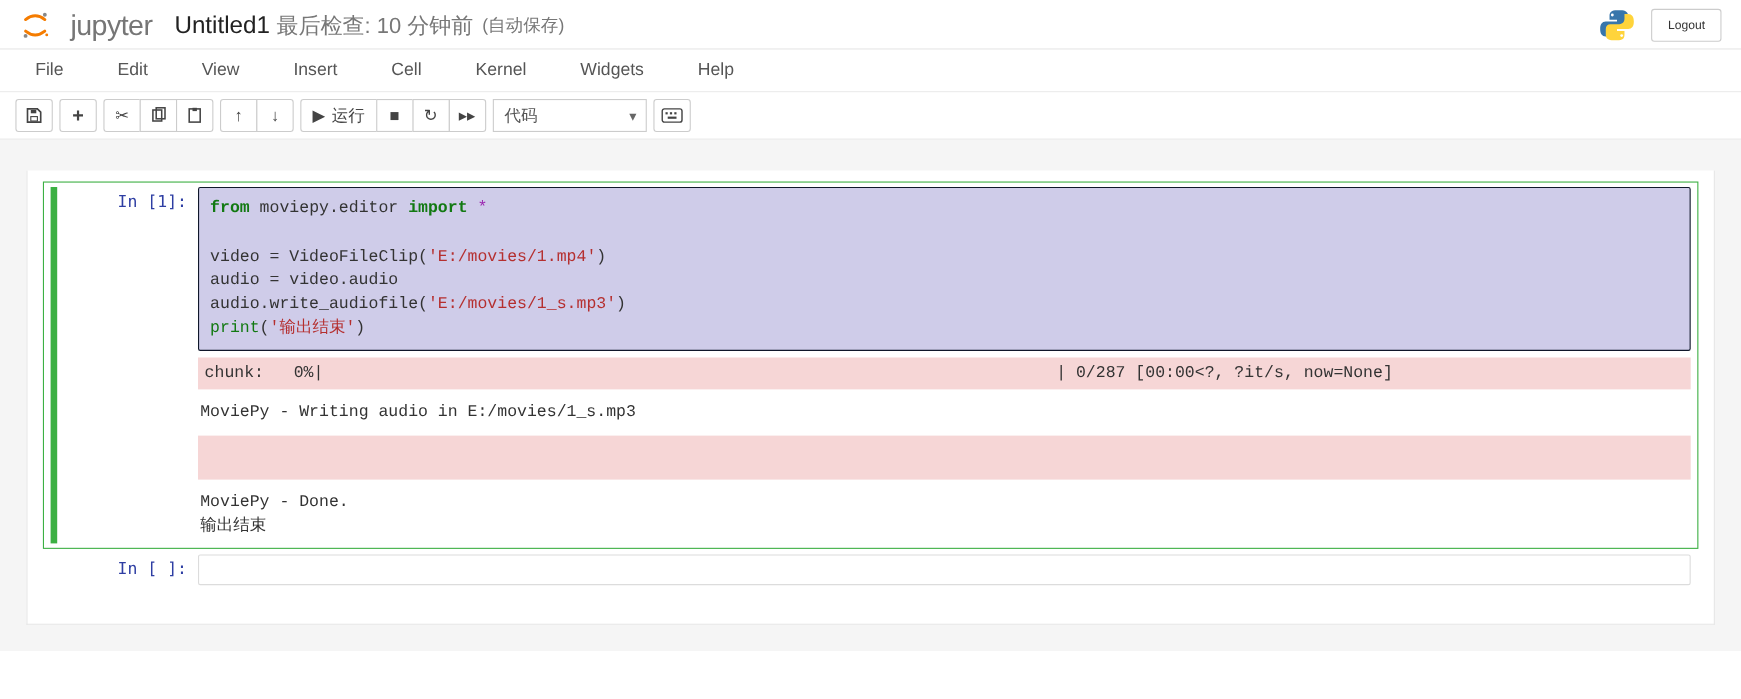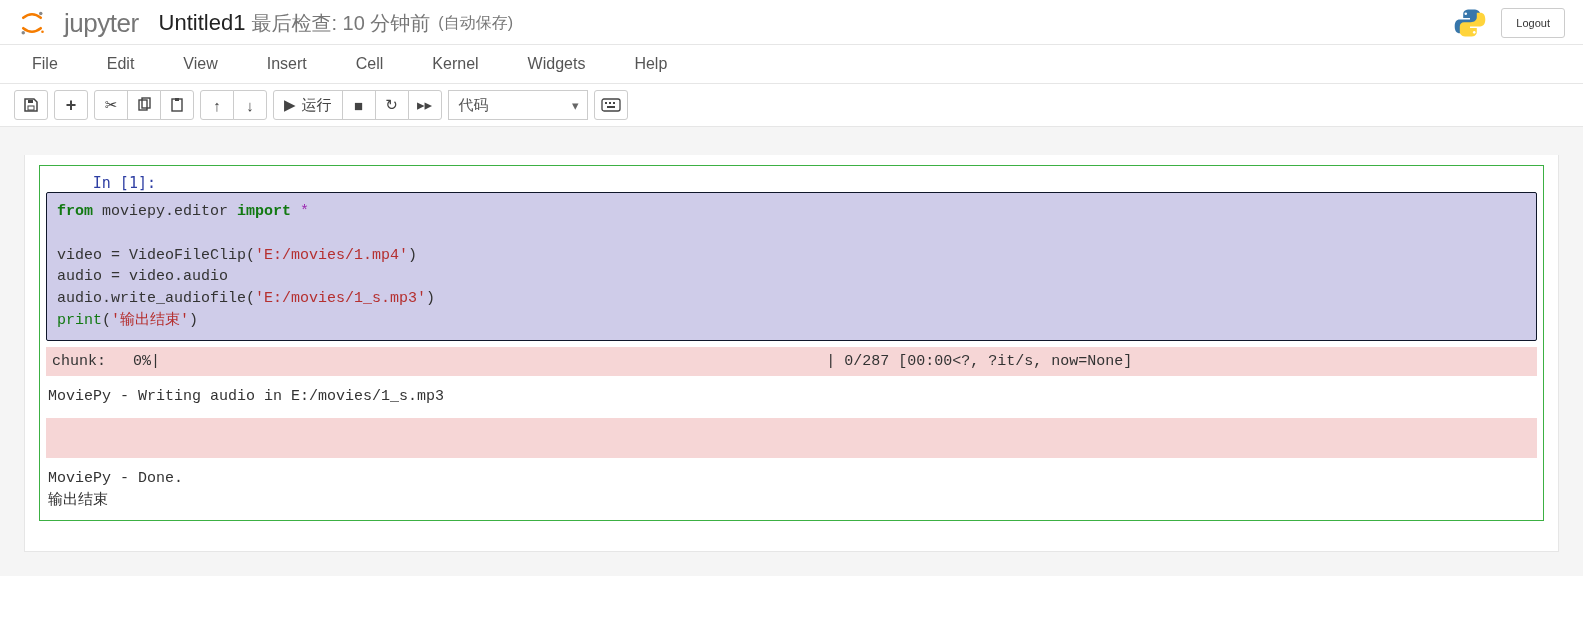--- a/index.html
+++ b/index.html
@@ -41,7 +41,7 @@
   
   #page { background:#f5f5f5; padding:28px 10px 24px 10px; }
   #notebook { background:#fff; margin:0 14px; border:1px solid #e6e6e6; border-top:none; padding:10px 14px 30px 14px;}
-  .cell { display:flex; margin-top:0; border:1px solid transparent; padding:4px 6px;flex-direction:column; }
+  .cell { display:flex; margin-top:0; border:1px solid transparent; padding:4px 6px; }
   .cell.selected { border:1px solid #3cb043; }
   .cell.selected .gutter { background:#3cb043; }
   .gutter { width:6px; margin-right:8px; align-self:stretch; }

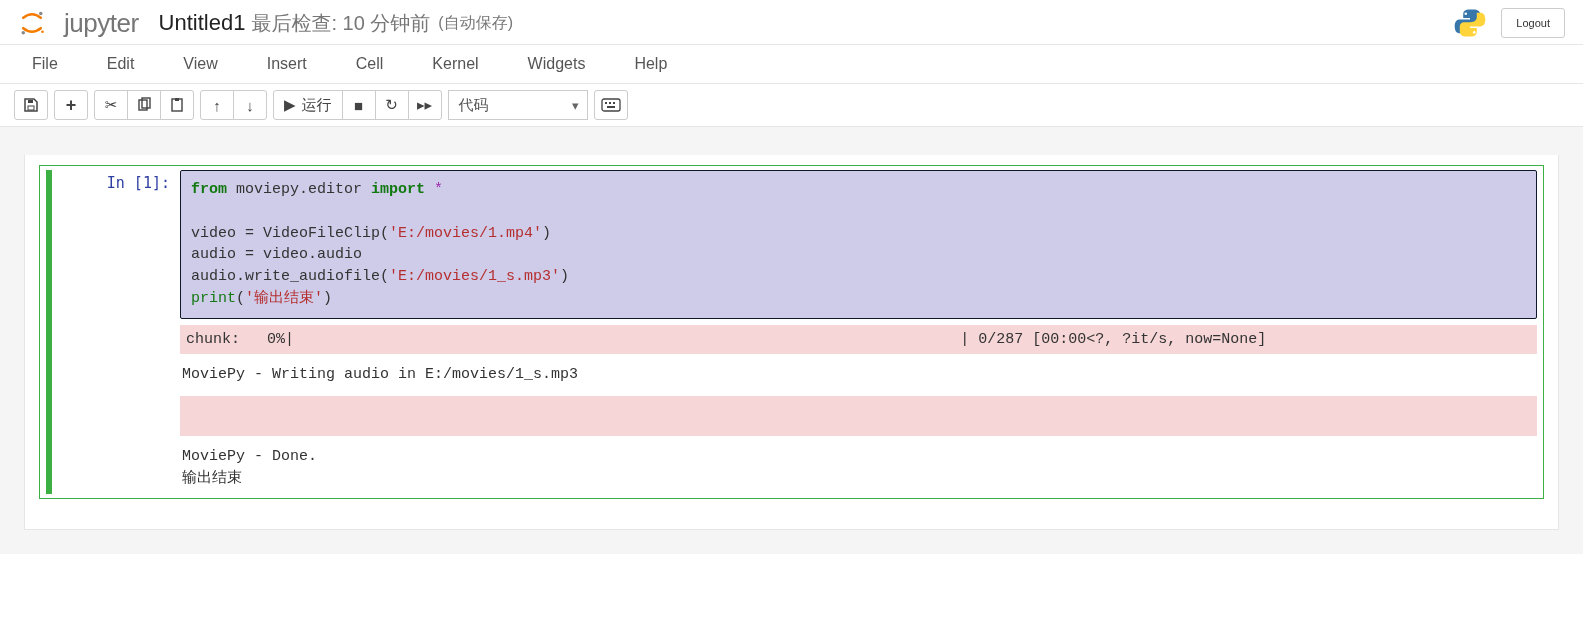--- a/index.html
+++ b/index.html
@@ -192,6 +192,13 @@
             </div>
           </div>
         </div>
+        <div class="cell">
+          <div class="gutter"></div>
+          <div class="prompt-col">In [ ]:</div>
+          <div class="body-col">
+            <div class="empty-input"></div>
+          </div>
+        </div>
       </div>
   </div>
 </div>

